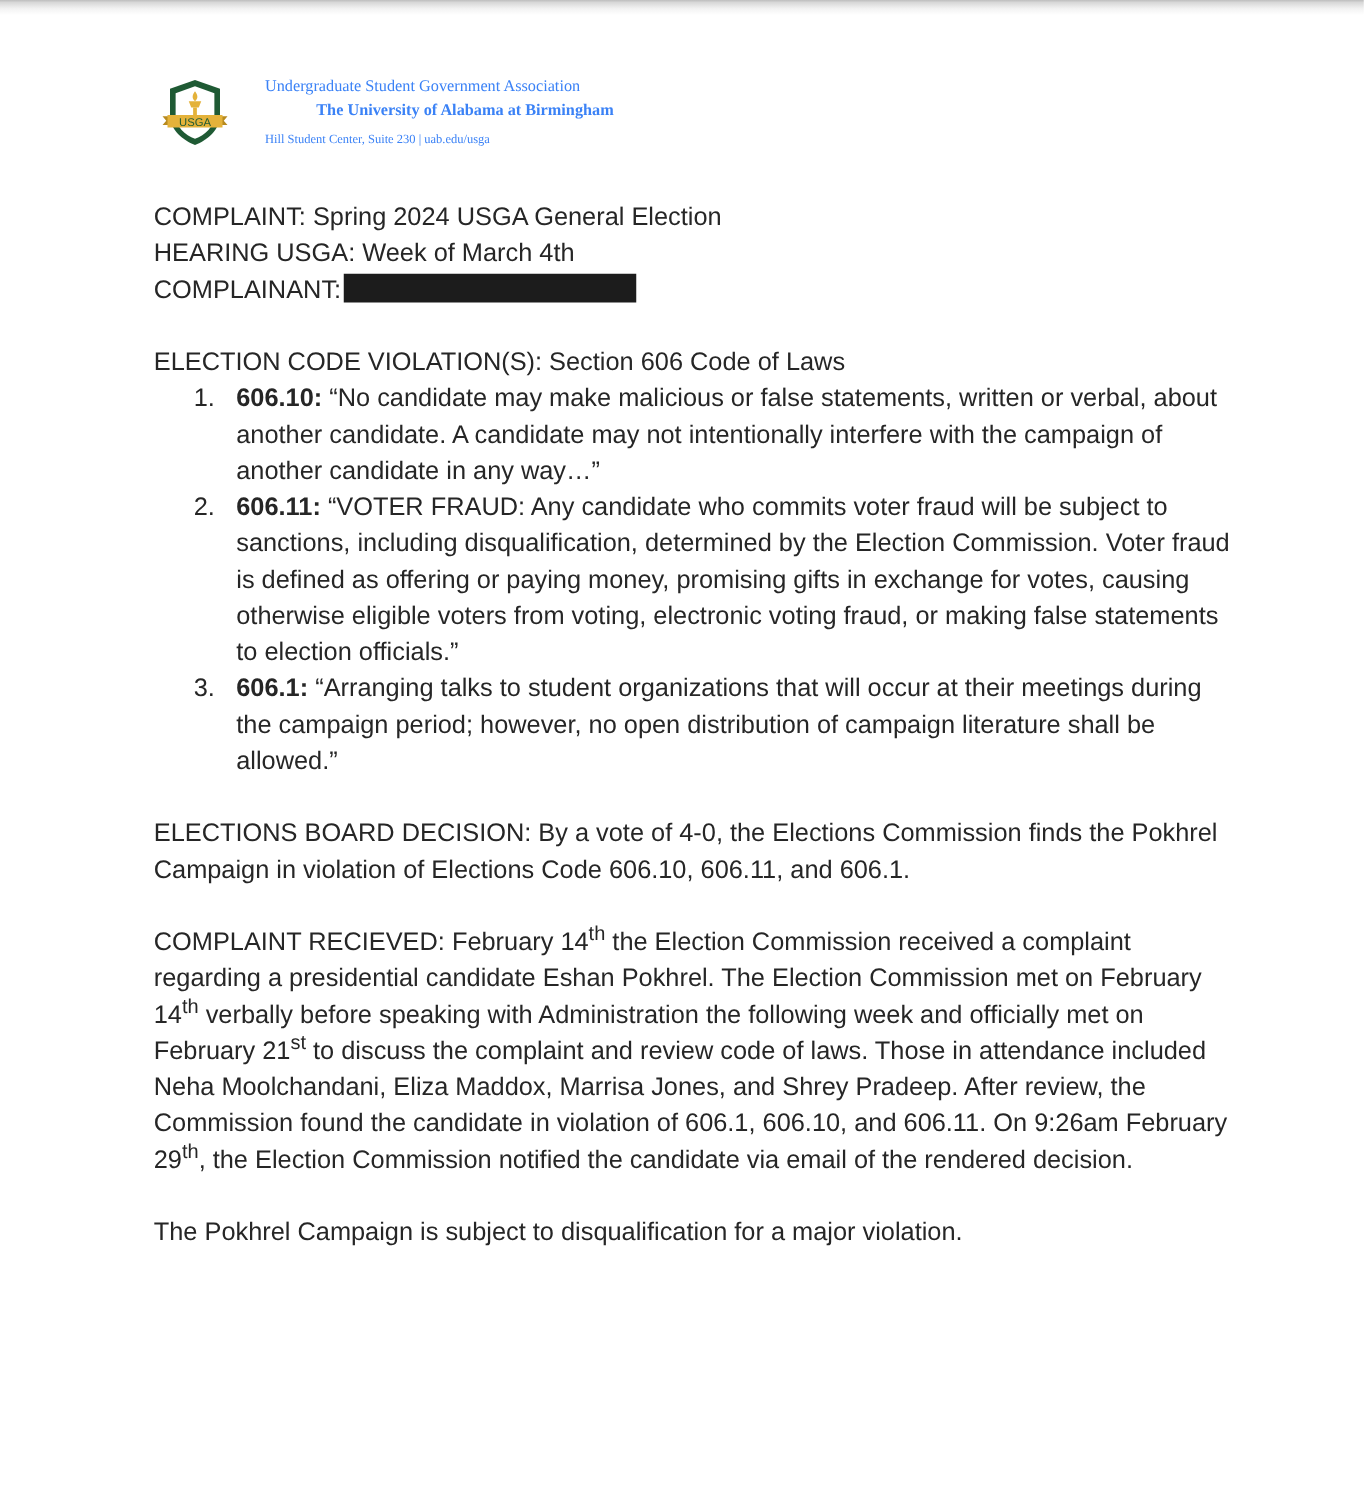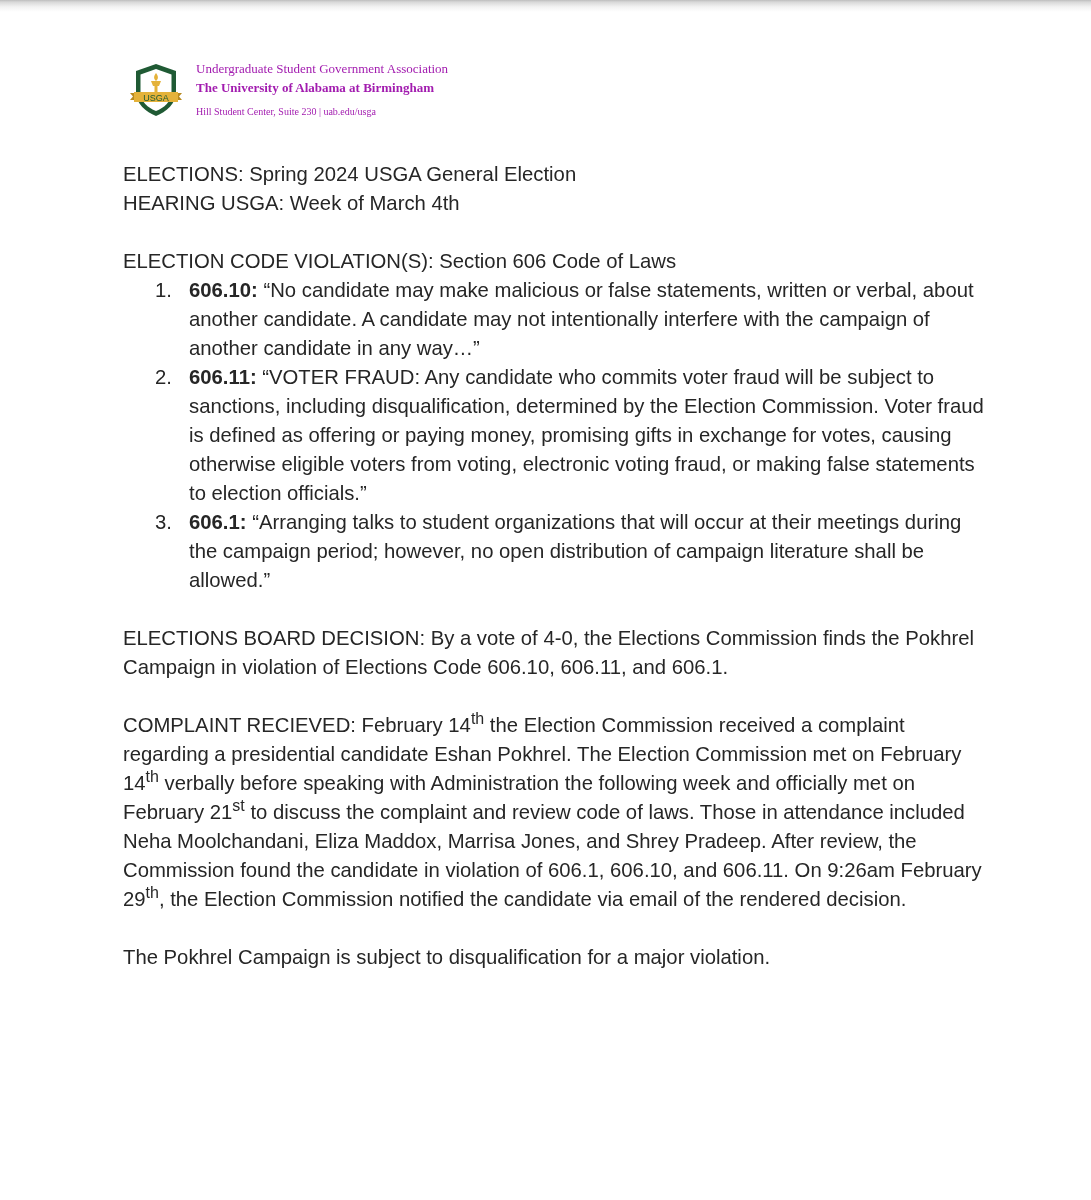--- a/index.html
+++ b/index.html
@@ -13,7 +13,7 @@
   }
   .letterhead { position: absolute; left: 128px; top: 60px; height: 66px; }
   .logo { position: absolute; left: 0; top: 2px; width: 56px; height: 56px; }
-  .lh-text { position: absolute; left: 68px; top: 0; font-family: "Liberation Serif", serif; color: #a21caf; white-space: nowrap; }
+  .lh-text { position: absolute; left: 84px; top: 0; font-family: "Liberation Serif", serif; color: #3b82f6; white-space: nowrap; }
   .lh-line1 { font-size: 13px; line-height: 18px; height: 19px; }
   .lh-line2 { font-size: 13px; line-height: 18px; font-weight: bold; height: 24px; }
   .lh-line3 { font-size: 10px; line-height: 18px; }

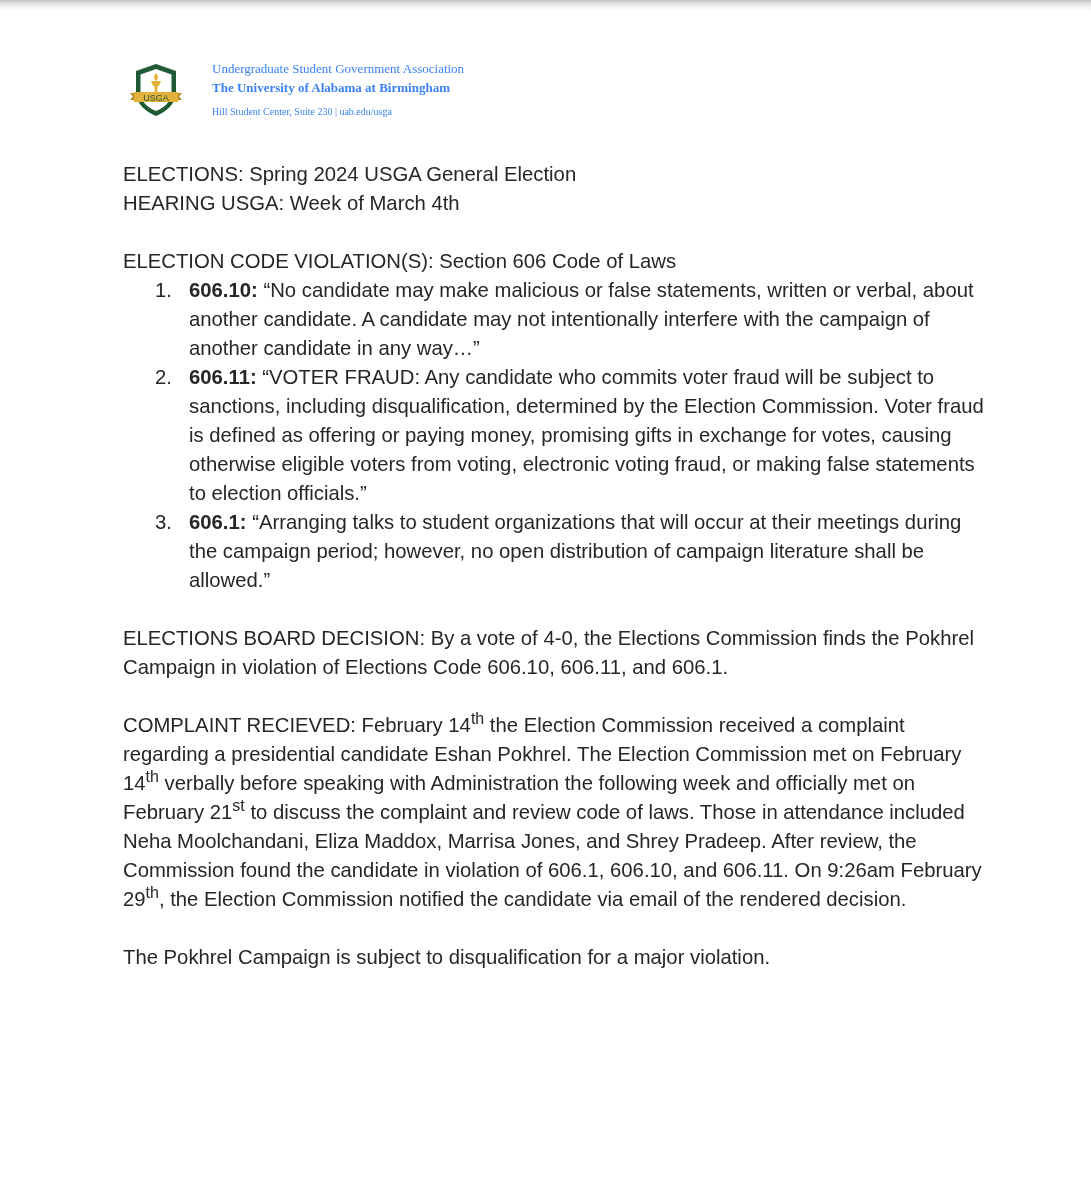--- a/index.html
+++ b/index.html
@@ -15,7 +15,7 @@
   .logo { position: absolute; left: 0; top: 2px; width: 56px; height: 56px; }
   .lh-text { position: absolute; left: 84px; top: 0; font-family: "Liberation Serif", serif; color: #3b82f6; white-space: nowrap; }
   .lh-line1 { font-size: 13px; line-height: 18px; height: 19px; }
-  .lh-line2 { font-size: 13px; line-height: 18px; font-weight: bold; height: 24px; }
+  .lh-line2 { font-size: 13px; line-height: 18px; font-weight: bold; height: 24px; margin-left: 41px; }
   .lh-line3 { font-size: 10px; line-height: 18px; }
 
   .doc { position: absolute; left: 123px; top: 160px; width: 870px; font-size: 20.3px; line-height: 29px; }

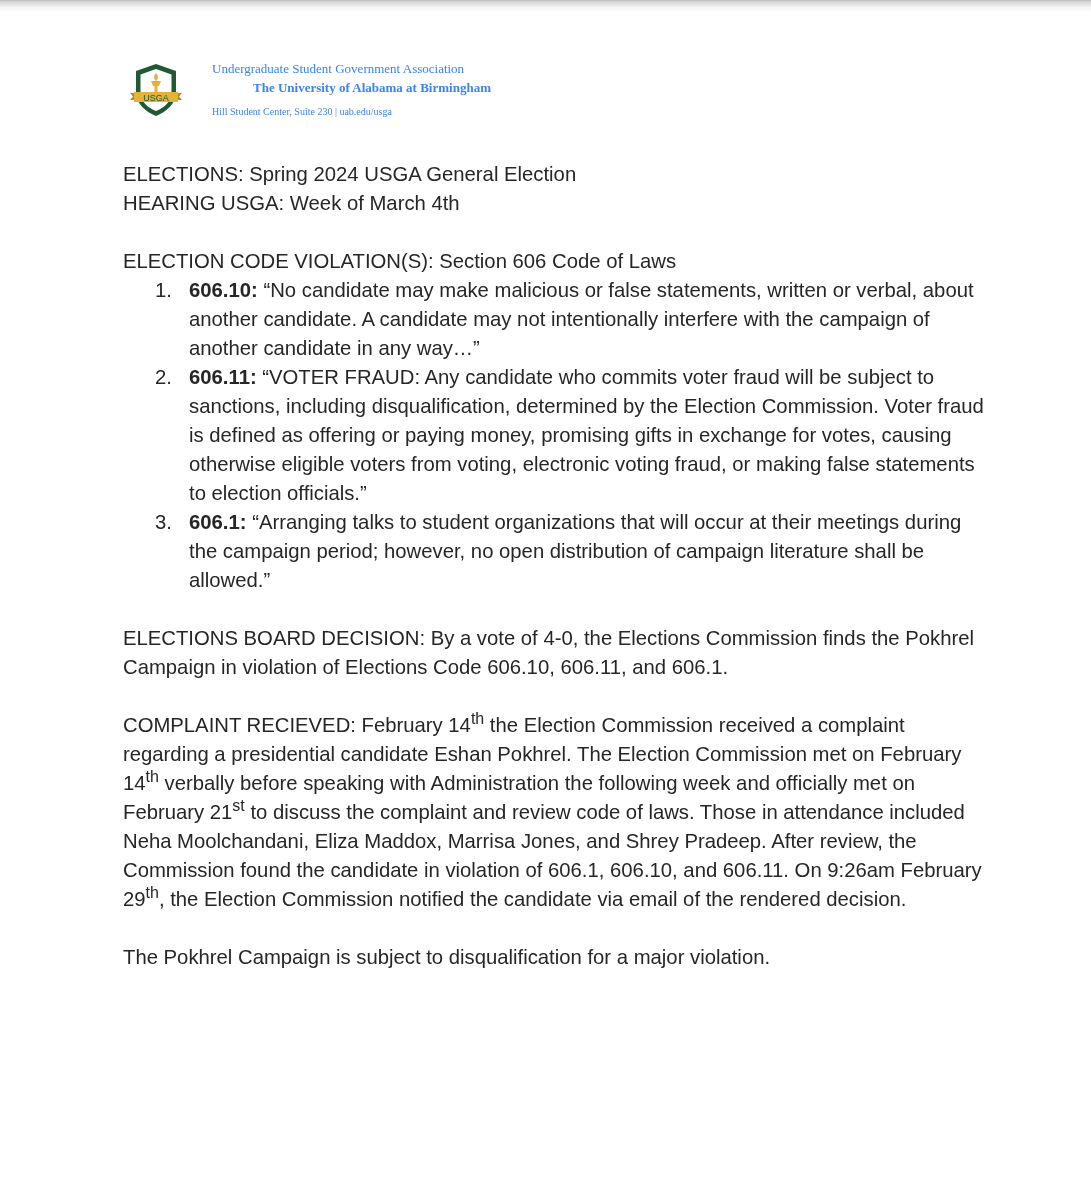--- a/index.html
+++ b/index.html
@@ -54,7 +54,7 @@
 
 <div class="doc">
   <p>
-    <span>ELECTIONS:</span>
+    <span>COMPLAINT:</span>
     <span>Spring 2024 USGA General Election</span>
   </p>
   <p>

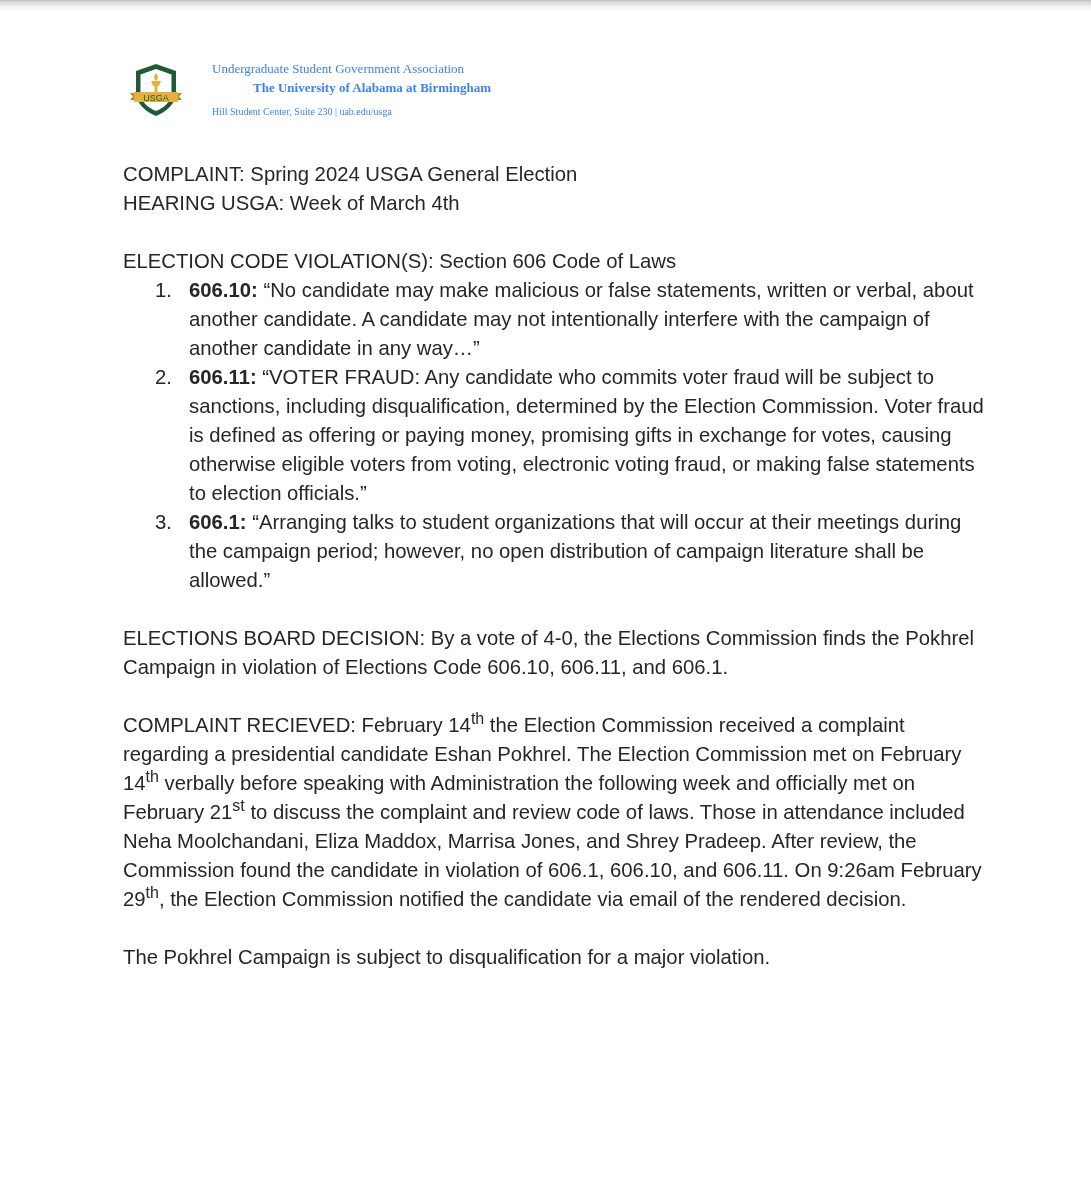--- a/index.html
+++ b/index.html
@@ -61,6 +61,9 @@
     <span>HEARING USGA:</span>
     <span>Week of March 4th</span>
   </p>
+  <p>
+    <span>COMPLAINANT:</span><span class="redact"></span>
+  </p>
 
   <div class="gap"></div>
 

